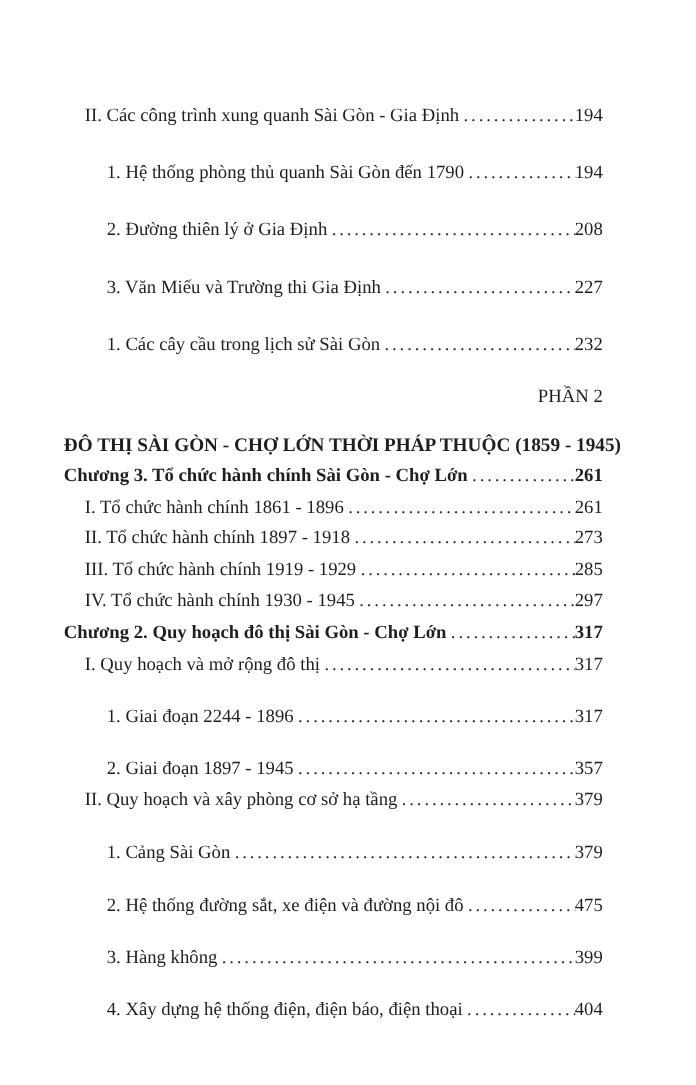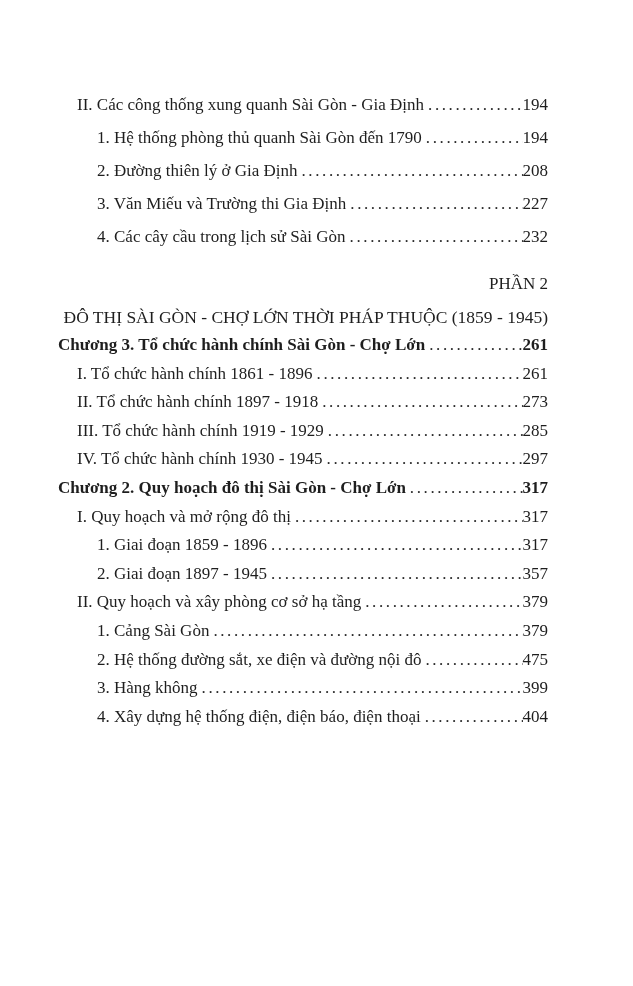--- a/index.html
+++ b/index.html
@@ -86,7 +86,7 @@
 
     <div class="entries section-a">
         <div class="entry level-1">
-          <span class="entry-text">II. Các công thống xung quanh Sài Gòn - Gia Định</span>
+          <span class="entry-text">II. Các công trình xung quanh Sài Gòn - Gia Định</span>
           <span class="leader"></span>
           <span class="entry-page">194</span>
         </div>

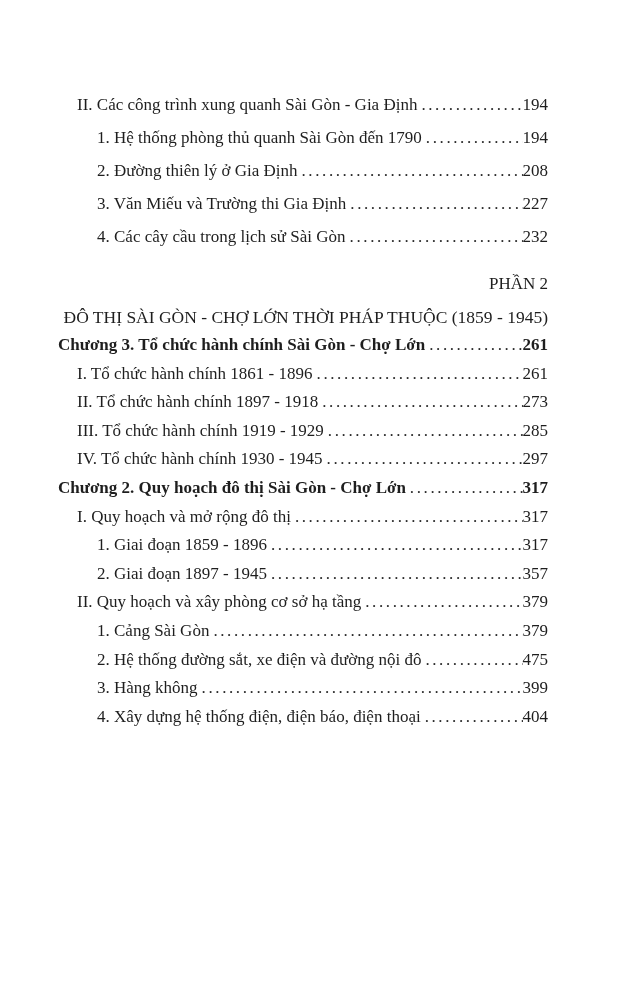--- a/index.html
+++ b/index.html
@@ -38,7 +38,7 @@
   }
   .entry.level-0 { padding-left: 0; }
   .entry.level-1 { padding-left: 19px; }
-  .entry.level-2 { padding-left: 39px; }
+  .entry.level-2 { padding-left: 39px; margin-top: 19px; }
   .entry.bold { font-weight: bold; }
   .entry-text {
     flex: 0 0 auto;

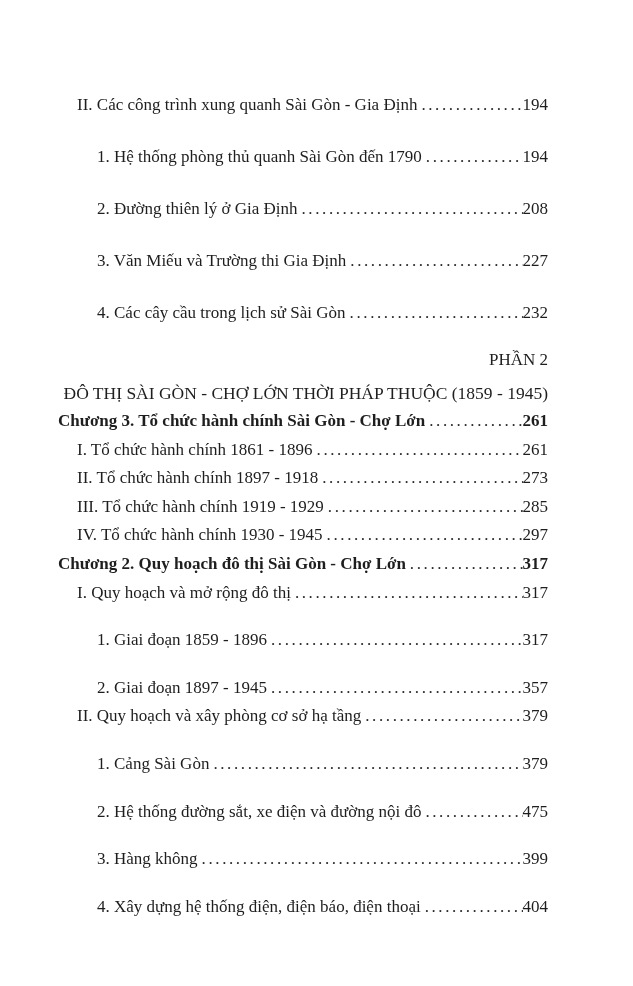--- a/index.html
+++ b/index.html
@@ -106,7 +106,7 @@
           <span class="entry-page">227</span>
         </div>
         <div class="entry level-2">
-          <span class="entry-text">4. Các cây cầu trong lịch sử Sài Gòn</span>
+          <span class="entry-text">1. Các cây cầu trong lịch sử Sài Gòn</span>
           <span class="leader"></span>
           <span class="entry-page">232</span>
         </div>

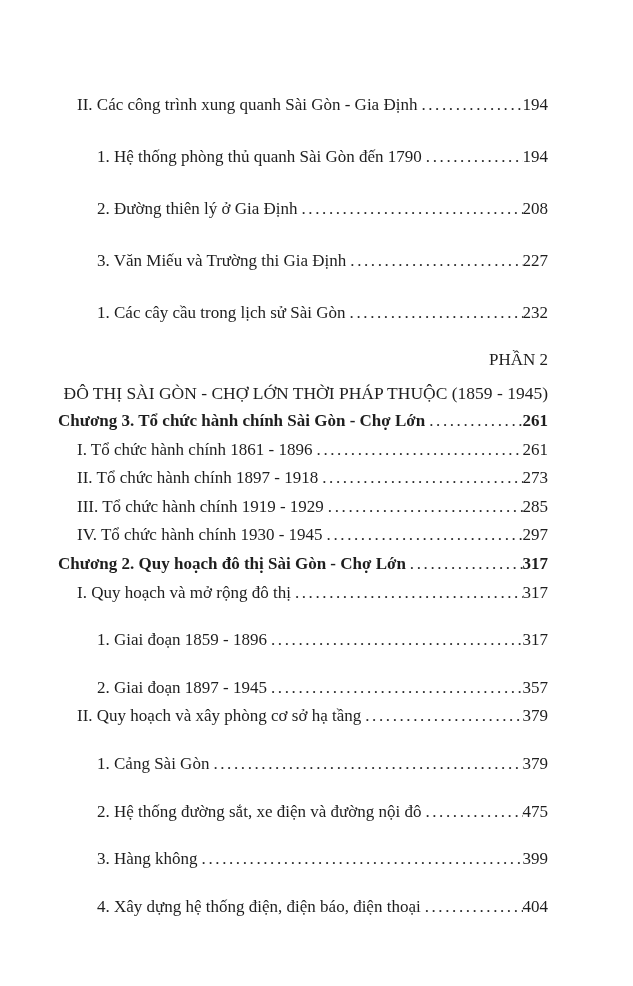--- a/index.html
+++ b/index.html
@@ -71,9 +71,9 @@
     line-height: 26px;
   }
   .part-title {
-    margin-top: 7px;
+    margin-top: 18px;
     font-size: 17.5px;
-    font-weight: normal;
+    font-weight: bold;
     line-height: 27px;
     white-space: nowrap;
   }

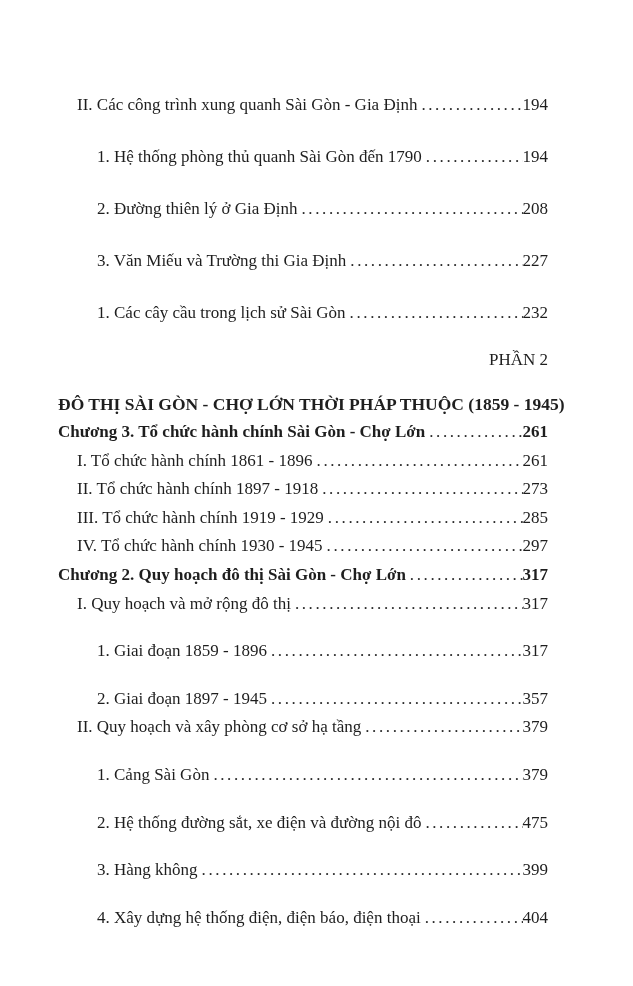--- a/index.html
+++ b/index.html
@@ -154,7 +154,7 @@
           <span class="entry-page">317</span>
         </div>
         <div class="entry level-2">
-          <span class="entry-text">1. Giai đoạn 1859 - 1896</span>
+          <span class="entry-text">1. Giai đoạn 2244 - 1896</span>
           <span class="leader"></span>
           <span class="entry-page">317</span>
         </div>

